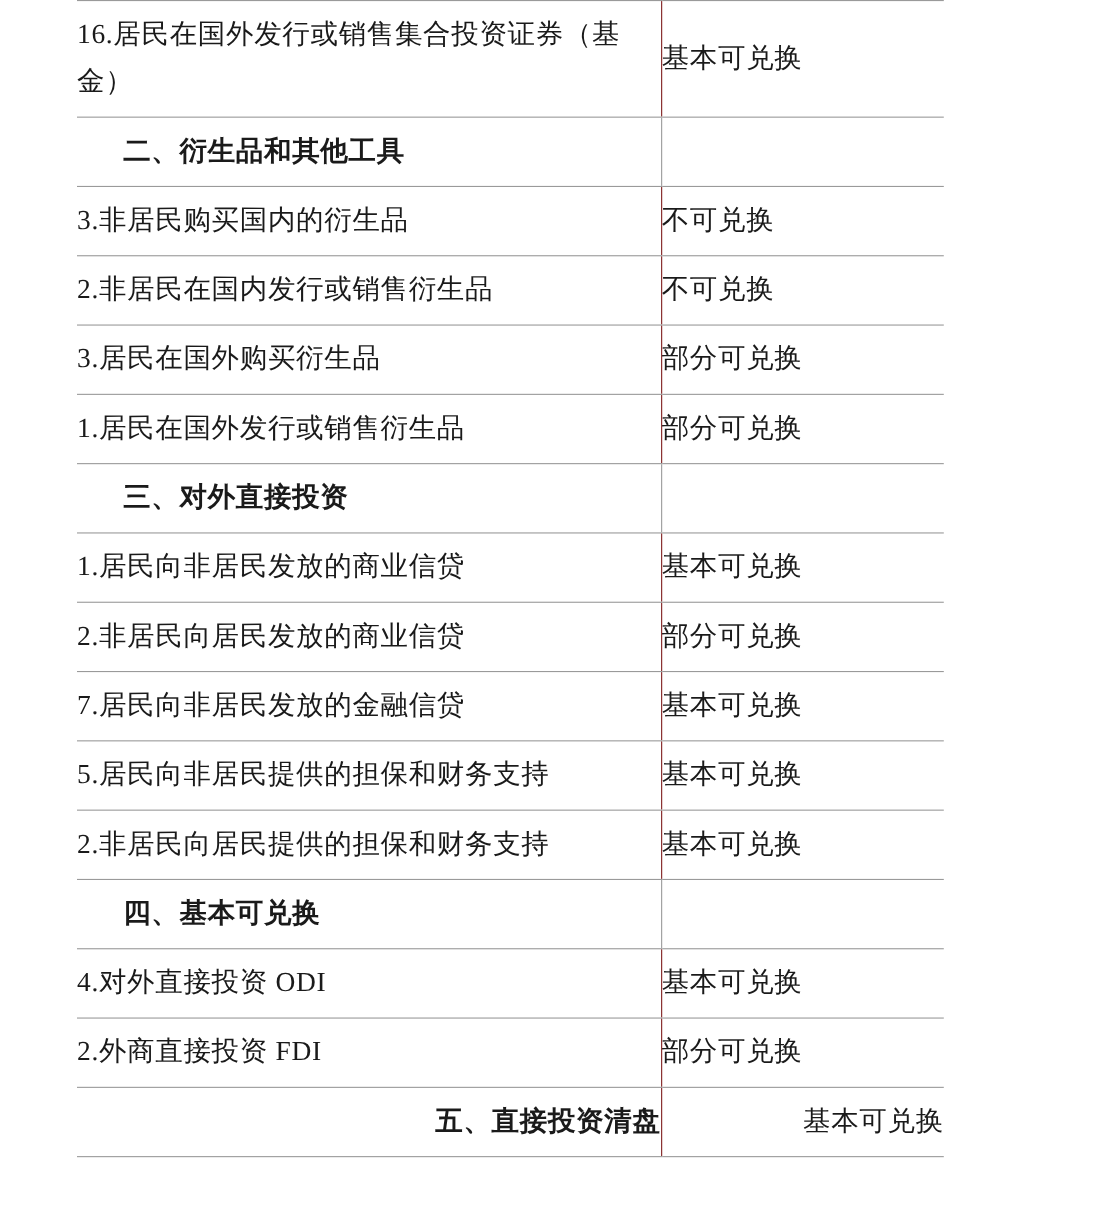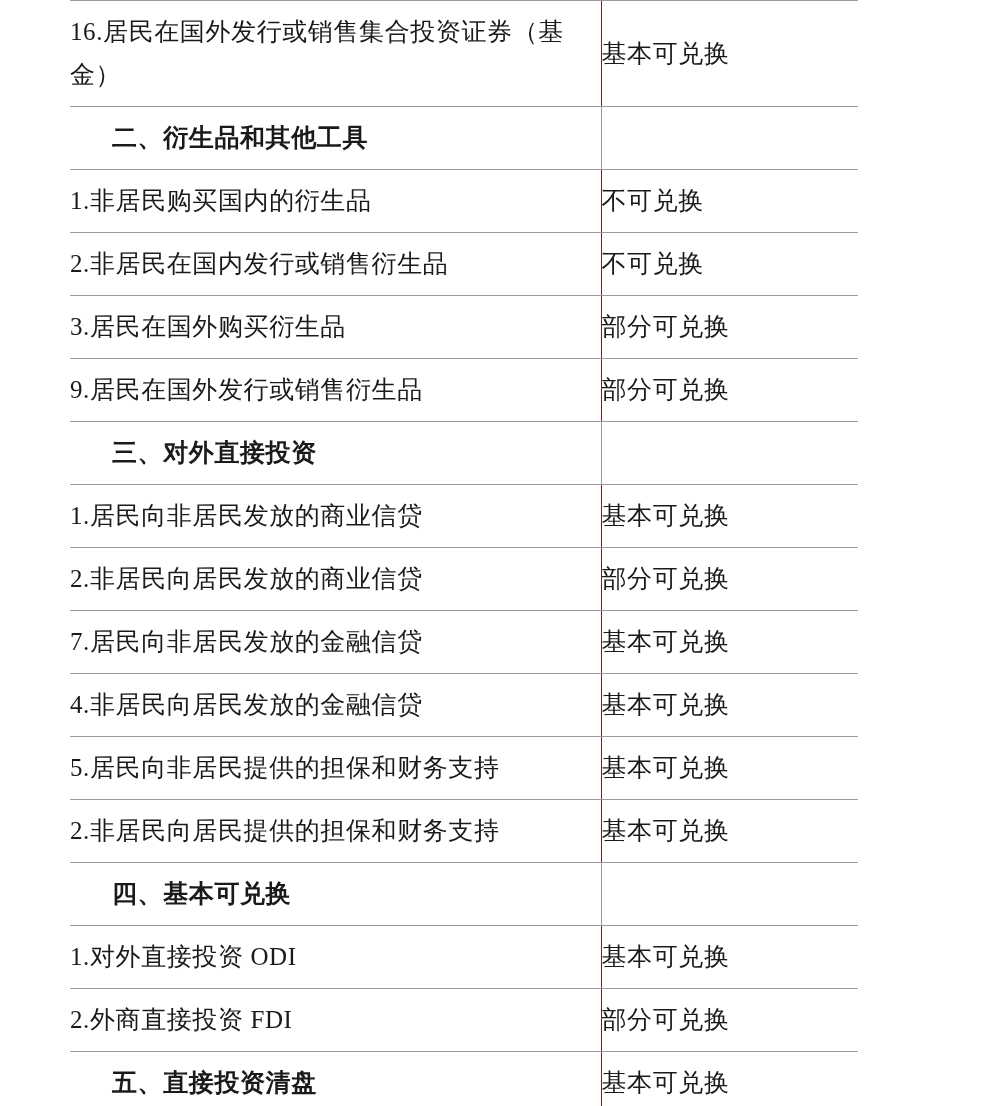--- a/index.html
+++ b/index.html
@@ -85,7 +85,7 @@
           <td class="cell-status empty"></td>
         </tr>
         <tr>
-          <td class="cell-item">1.非居民购买国内的衍生品</td>
+          <td class="cell-item">3.非居民购买国内的衍生品</td>
           <td class="cell-status">不可兑换</td>
         </tr>
         <tr>

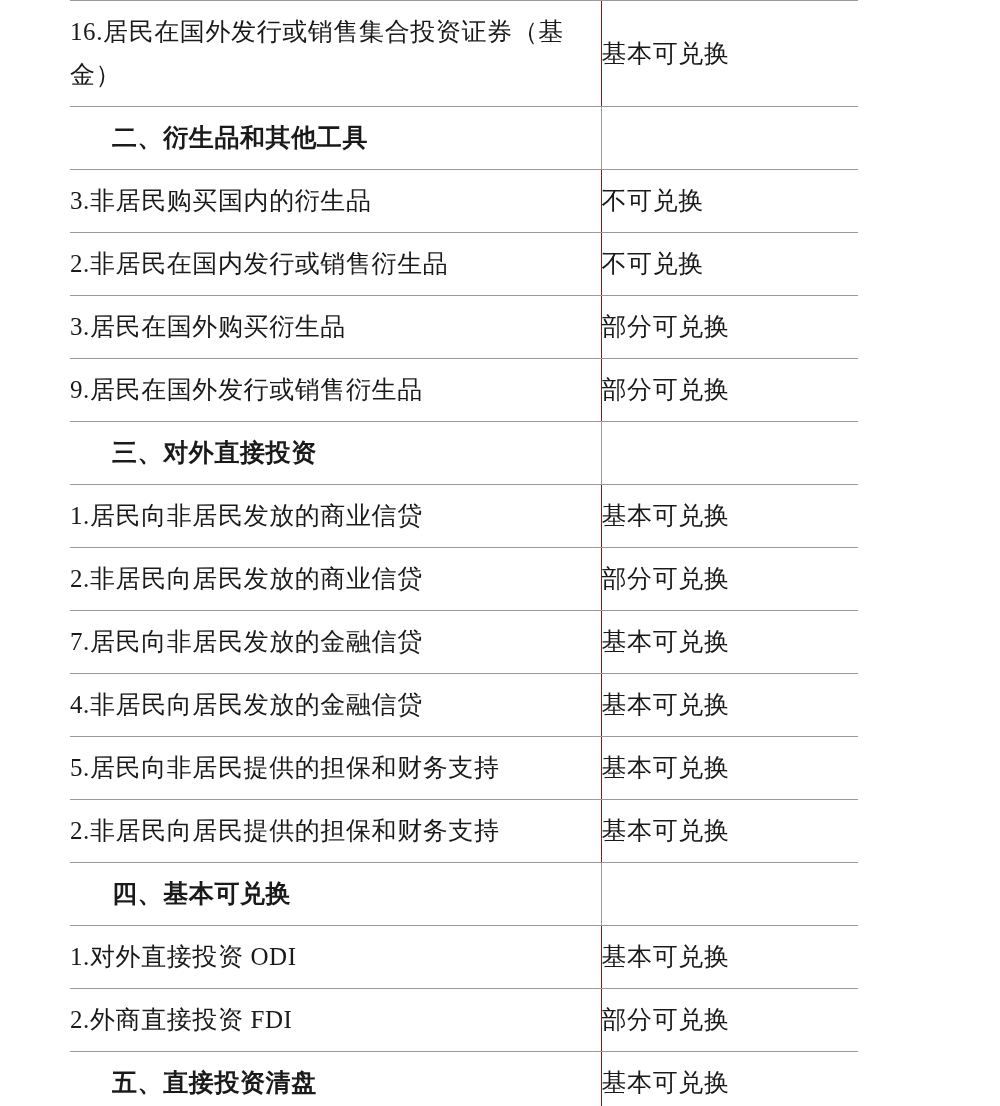--- a/index.html
+++ b/index.html
@@ -97,7 +97,7 @@
           <td class="cell-status">部分可兑换</td>
         </tr>
         <tr>
-          <td class="cell-item">9.居民在国外发行或销售衍生品</td>
+          <td class="cell-item">1.居民在国外发行或销售衍生品</td>
           <td class="cell-status">部分可兑换</td>
         </tr>
         <tr class="group">

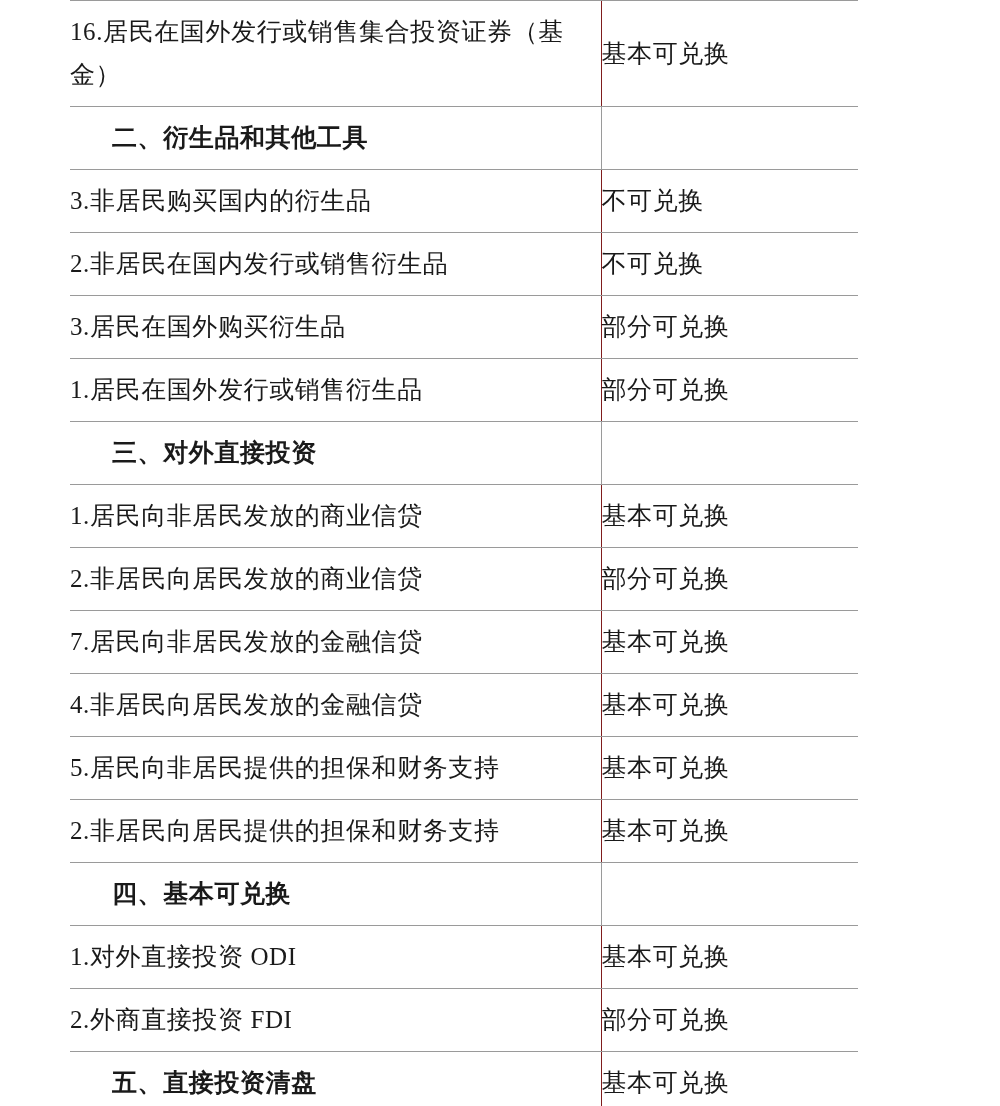--- a/index.html
+++ b/index.html
@@ -117,10 +117,6 @@
           <td class="cell-status">基本可兑换</td>
         </tr>
         <tr>
-          <td class="cell-item">4.非居民向居民发放的金融信贷</td>
-          <td class="cell-status">基本可兑换</td>
-        </tr>
-        <tr>
           <td class="cell-item">5.居民向非居民提供的担保和财务支持</td>
           <td class="cell-status">基本可兑换</td>
         </tr>

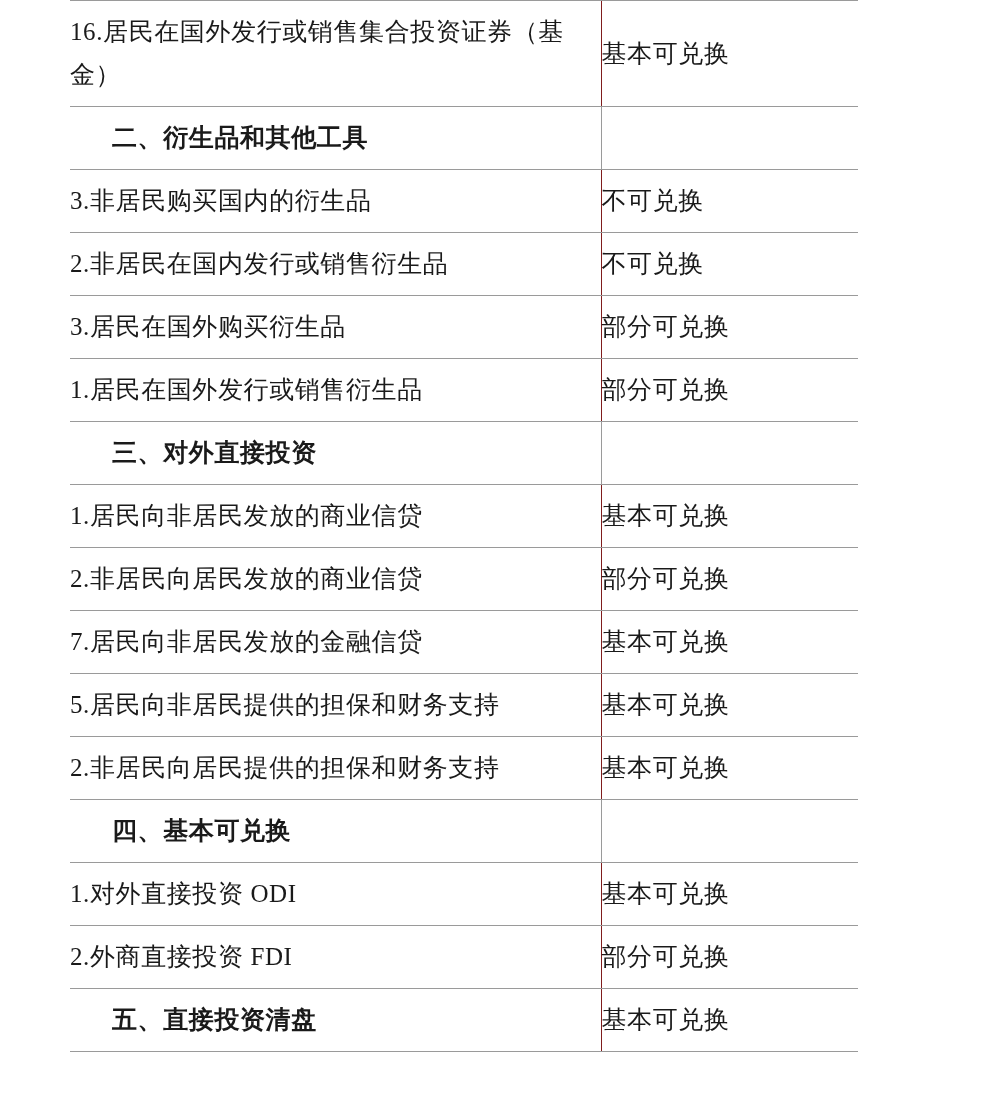--- a/index.html
+++ b/index.html
@@ -129,7 +129,7 @@
           <td class="cell-status empty"></td>
         </tr>
         <tr>
-          <td class="cell-item">1.对外直接投资 ODI</td>
+          <td class="cell-item">4.对外直接投资 ODI</td>
           <td class="cell-status">基本可兑换</td>
         </tr>
         <tr>

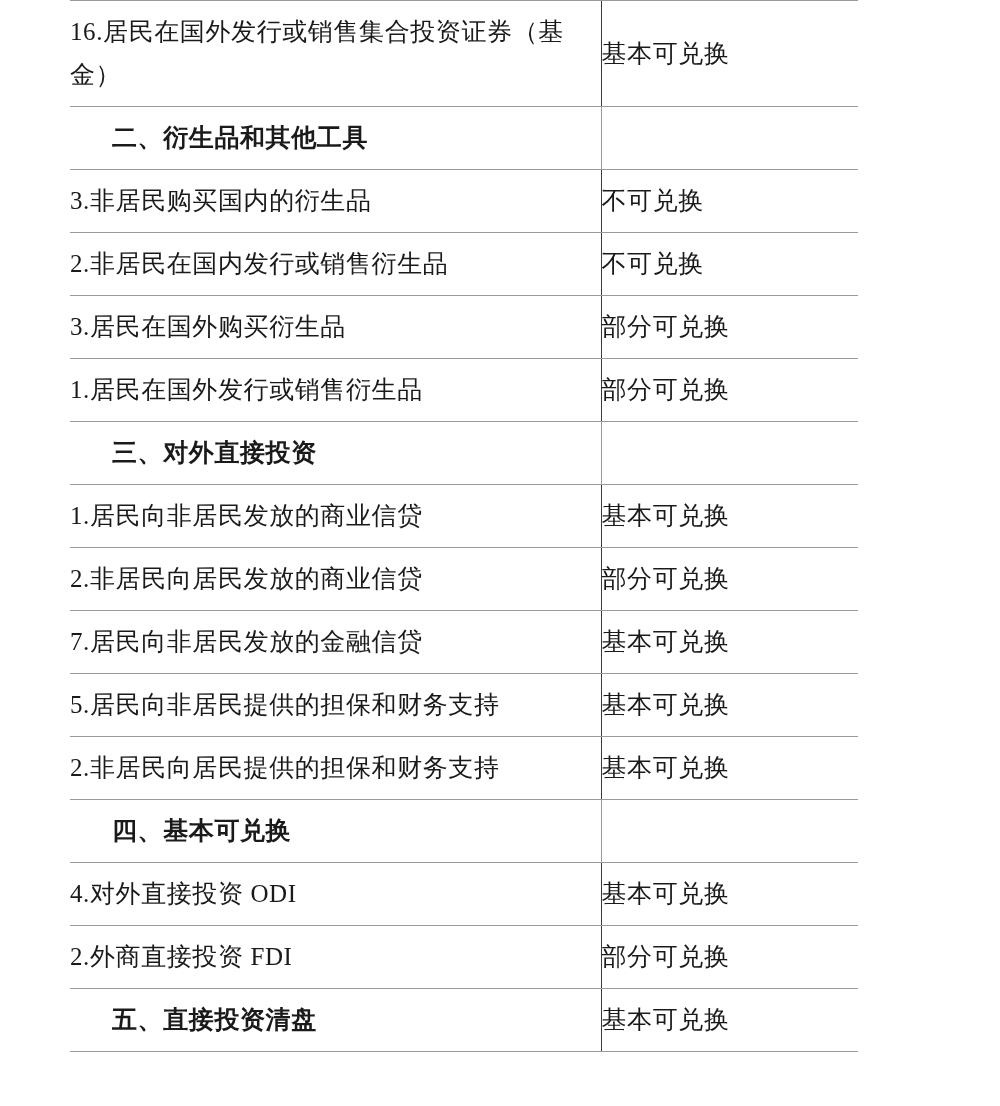--- a/index.html
+++ b/index.html
@@ -64,7 +64,7 @@
     padding-left: 42px;
     font-weight: bold;
   }
-  .last-row td { border-bottom: none; }
+  .last-row td { border-bottom: none; text-align: right; }
 </style>
 </head>
 <body>

